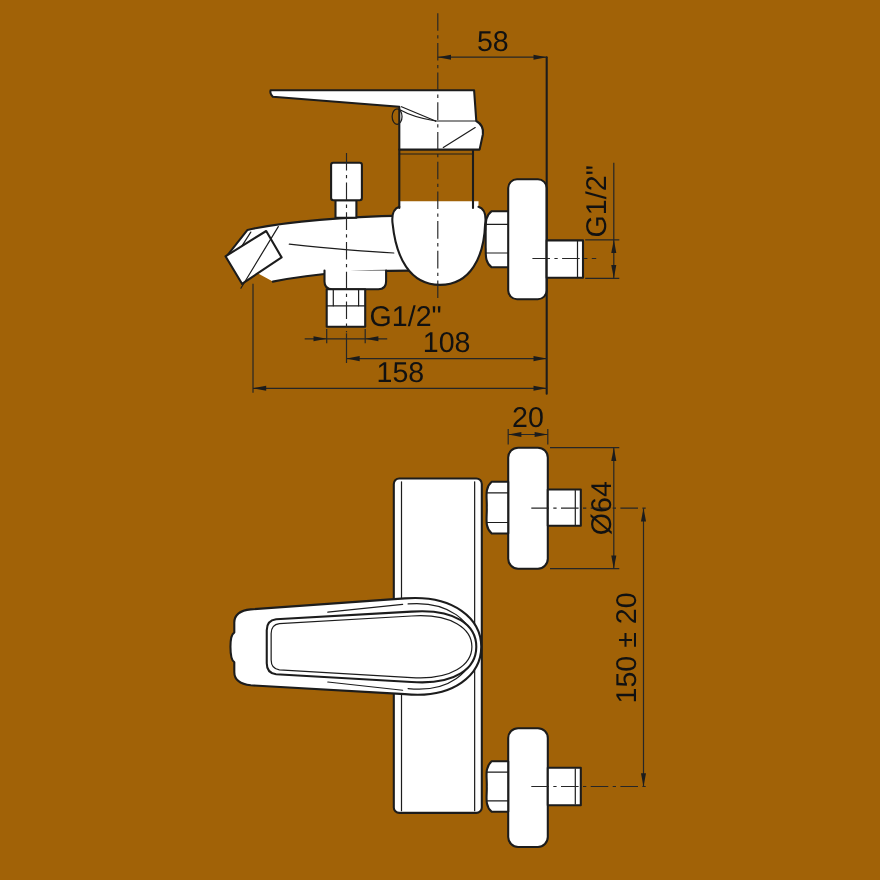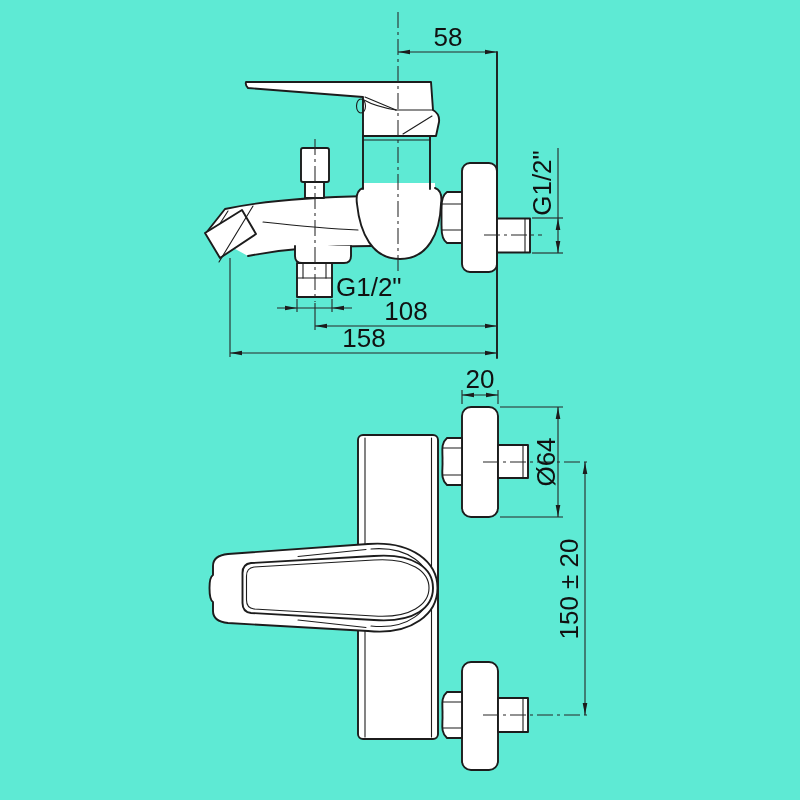--- a/index.html
+++ b/index.html
@@ -3,7 +3,7 @@
 <meta charset="utf-8">
 <style>
   html,body{margin:0;padding:0;background:#fff;}
-  .page{position:relative;width:800px;height:800px;background:#5eead4;overflow:hidden;
+  .page{position:relative;width:800px;height:800px;background:#a16207;overflow:hidden;
         font-family:"Liberation Sans", sans-serif;}
   svg{position:absolute;left:0;top:0;}
   .ol  {fill:none;stroke:#1c1c1c;stroke-width:1.9;stroke-linejoin:round;stroke-linecap:round;}

